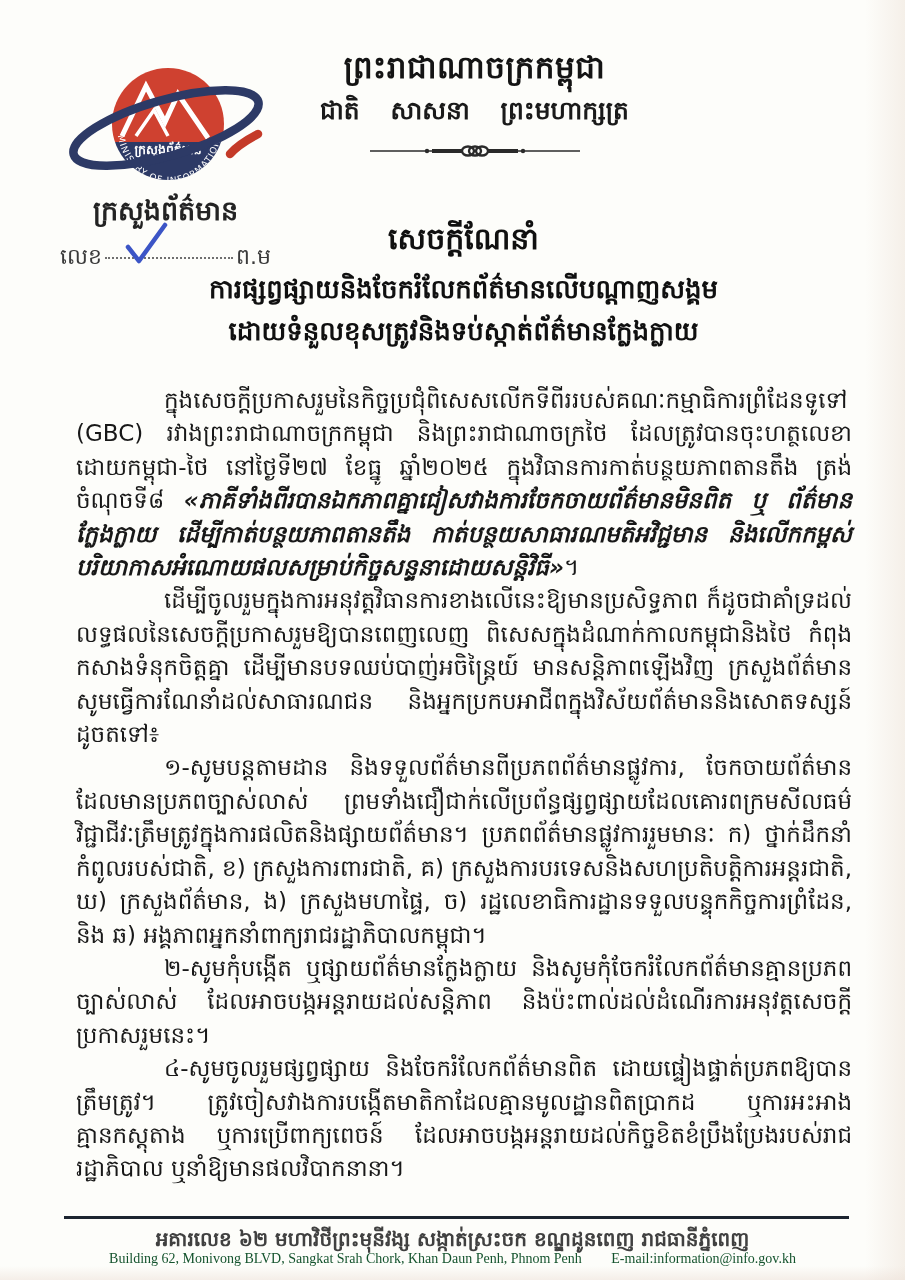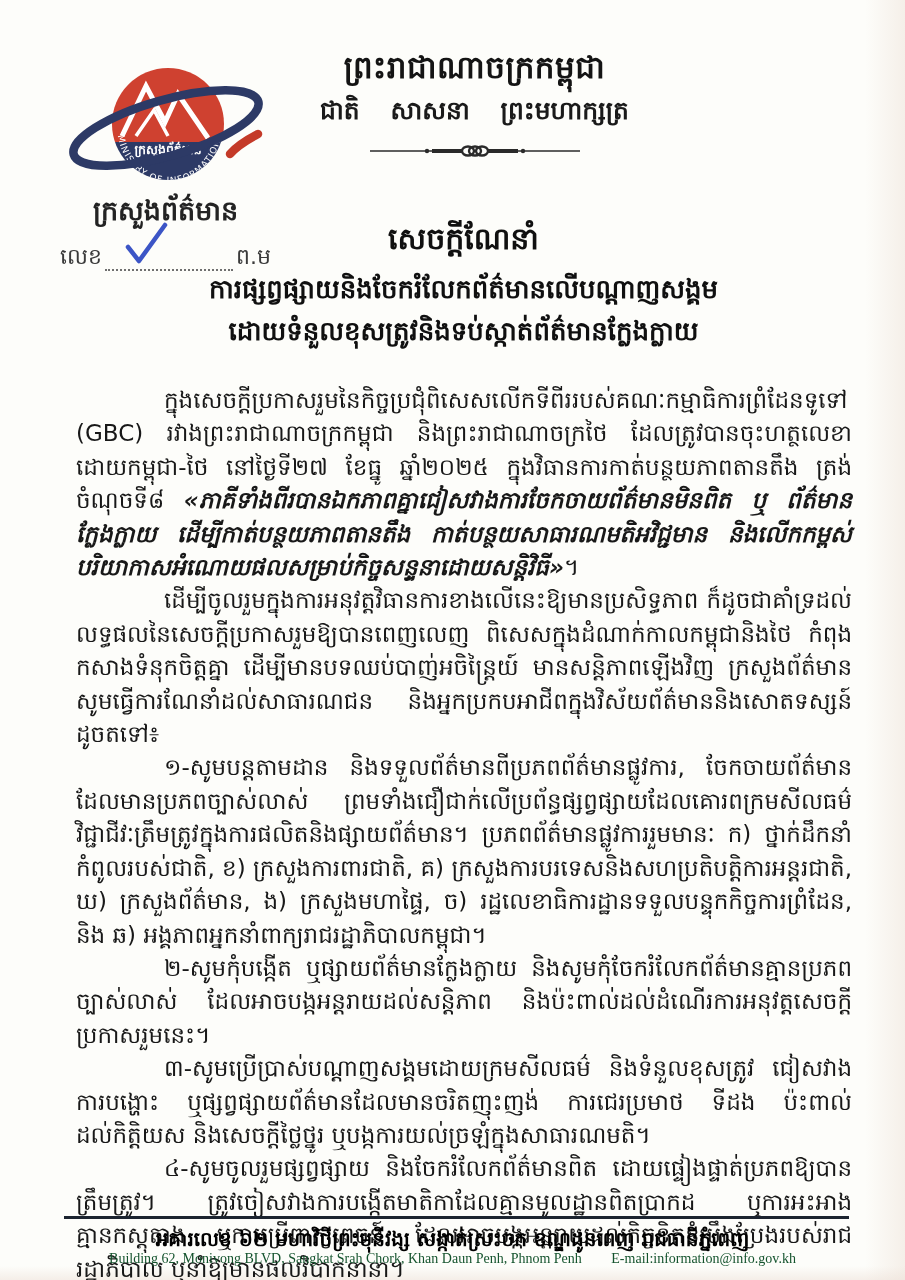--- a/index.html
+++ b/index.html
@@ -38,7 +38,7 @@
   .logo-caption { font-size:27px; font-weight:bold; color:#232323; margin-top:-6px; }
   .ref-line {
     position:relative;
-    display:flex; align-items:flex-end;
+    display:flex; align-items:flex-start;
     margin-top:10px; padding:0 2px;
     font-size:22px; color:#3a3a3a;
   }

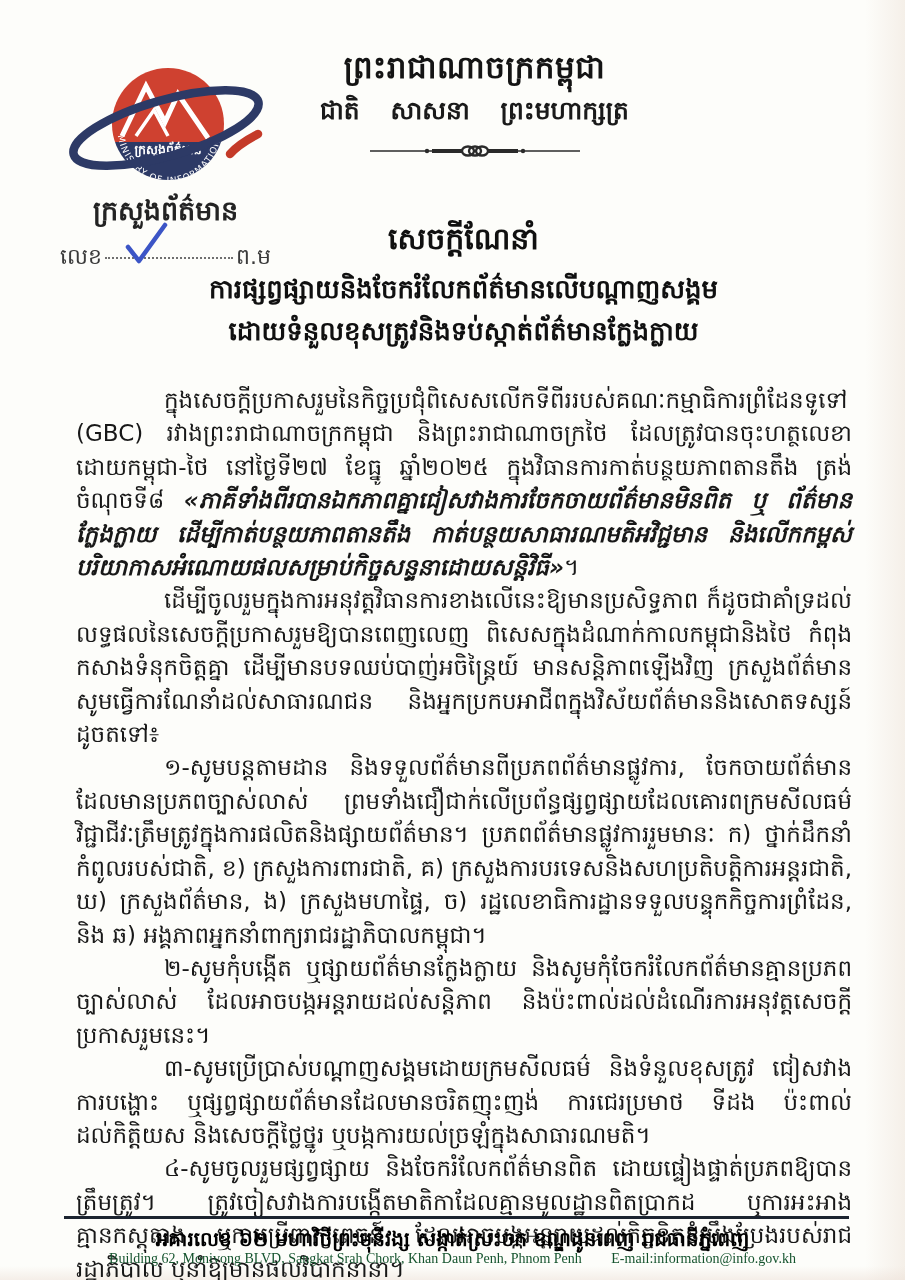--- a/index.html
+++ b/index.html
@@ -151,7 +151,6 @@
     <p>ដើម្បីចូលរួមក្នុងការអនុវត្តវិធានការខាងលើនេះឱ្យមានប្រសិទ្ធភាព ក៏ដូចជាគាំទ្រដល់លទ្ធផលនៃសេចក្តីប្រកាសរួមឱ្យបានពេញលេញ ពិសេសក្នុងដំណាក់កាលកម្ពុជានិងថៃ កំពុងកសាងទំនុកចិត្តគ្នា ដើម្បីមានបទឈប់បាញ់អចិន្ត្រៃយ៍ មានសន្តិភាពឡើងវិញ ក្រសួងព័ត៌មានសូមធ្វើការណែនាំដល់សាធារណជន និងអ្នកប្រកបអាជីពក្នុងវិស័យព័ត៌មាននិងសោតទស្សន៍ ដូចតទៅ៖</p>
     <p>១-សូមបន្តតាមដាន និងទទួលព័ត៌មានពីប្រភពព័ត៌មានផ្លូវការ, ចែកចាយព័ត៌មាន ដែលមានប្រភពច្បាស់លាស់ ព្រមទាំងជឿជាក់លើប្រព័ន្ធផ្សព្វផ្សាយដែលគោរពក្រមសីលធម៌វិជ្ជាជីវៈត្រឹមត្រូវក្នុងការផលិតនិងផ្សាយព័ត៌មាន។ ប្រភពព័ត៌មានផ្លូវការរួមមានៈ ក) ថ្នាក់ដឹកនាំកំពូលរបស់ជាតិ, ខ) ក្រសួងការពារជាតិ, គ) ក្រសួងការបរទេសនិងសហប្រតិបត្តិការអន្តរជាតិ, ឃ) ក្រសួងព័ត៌មាន, ង) ក្រសួងមហាផ្ទៃ, ច) រដ្ឋលេខាធិការដ្ឋានទទួលបន្ទុកកិច្ចការព្រំដែន, និង ឆ) អង្គភាពអ្នកនាំពាក្យរាជរដ្ឋាភិបាលកម្ពុជា។</p>
     <p>២-សូមកុំបង្កើត ឬផ្សាយព័ត៌មានក្លែងក្លាយ និងសូមកុំចែករំលែកព័ត៌មានគ្មានប្រភពច្បាស់លាស់ ដែលអាចបង្កអន្តរាយដល់សន្តិភាព និងប៉ះពាល់ដល់ដំណើរការអនុវត្តសេចក្តីប្រកាសរួមនេះ។</p>
-    <p>៣-សូមប្រើប្រាស់បណ្តាញសង្គមដោយក្រមសីលធម៌ និងទំនួលខុសត្រូវ ជៀសវាងការបង្ហោះ ឬផ្សព្វផ្សាយព័ត៌មានដែលមានចរិតញុះញង់ ការជេរប្រមាថ ទីដង ប៉ះពាល់ដល់កិត្តិយស និងសេចក្តីថ្លៃថ្នូរ ឬបង្កការយល់ច្រឡំក្នុងសាធារណមតិ។</p>
     <p>៤-សូមចូលរួមផ្សព្វផ្សាយ និងចែករំលែកព័ត៌មានពិត ដោយផ្ទៀងផ្ទាត់ប្រភពឱ្យបានត្រឹមត្រូវ។ ត្រូវចៀសវាងការបង្កើតមាតិកាដែលគ្មានមូលដ្ឋានពិតប្រាកដ ឬការអះអាងគ្មានកស្តុតាង ឬការប្រើពាក្យពេចន៍ ដែលអាចបង្កអន្តរាយដល់កិច្ចខិតខំប្រឹងប្រែងរបស់រាជរដ្ឋាភិបាល ឬនាំឱ្យមានផលវិបាកនានា។</p>
   </div>
 

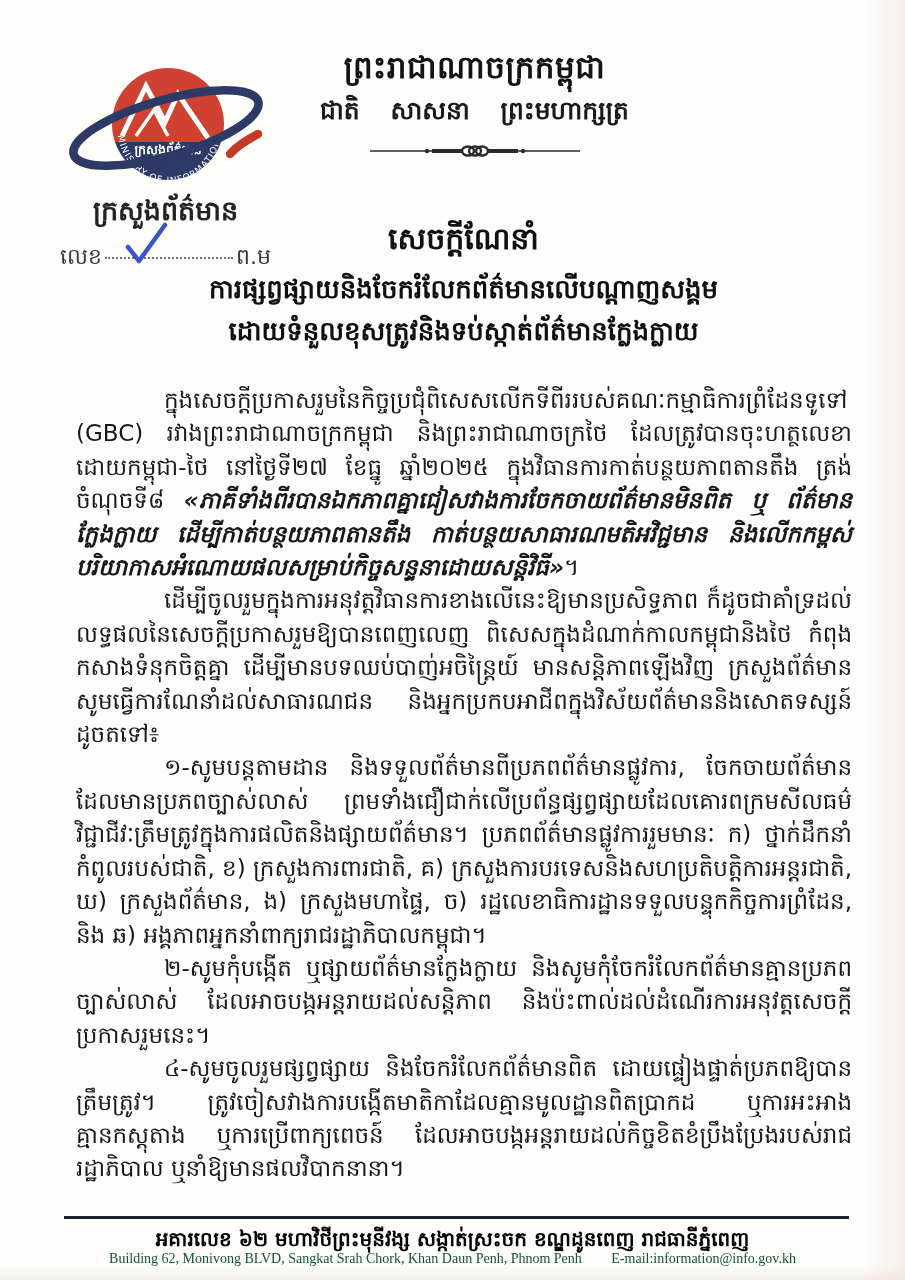--- a/index.html
+++ b/index.html
@@ -66,7 +66,7 @@
   }
   .footer-khmer {
     position:absolute; top:1226px; left:0; right:0;
-    text-align:center; font-size:20px; color:#000000; font-weight:bold;
+    text-align:center; font-size:20px; color:#404040; font-weight:bold;
   }
   .footer-latin {
     position:absolute; top:1251px; left:0; right:0;

